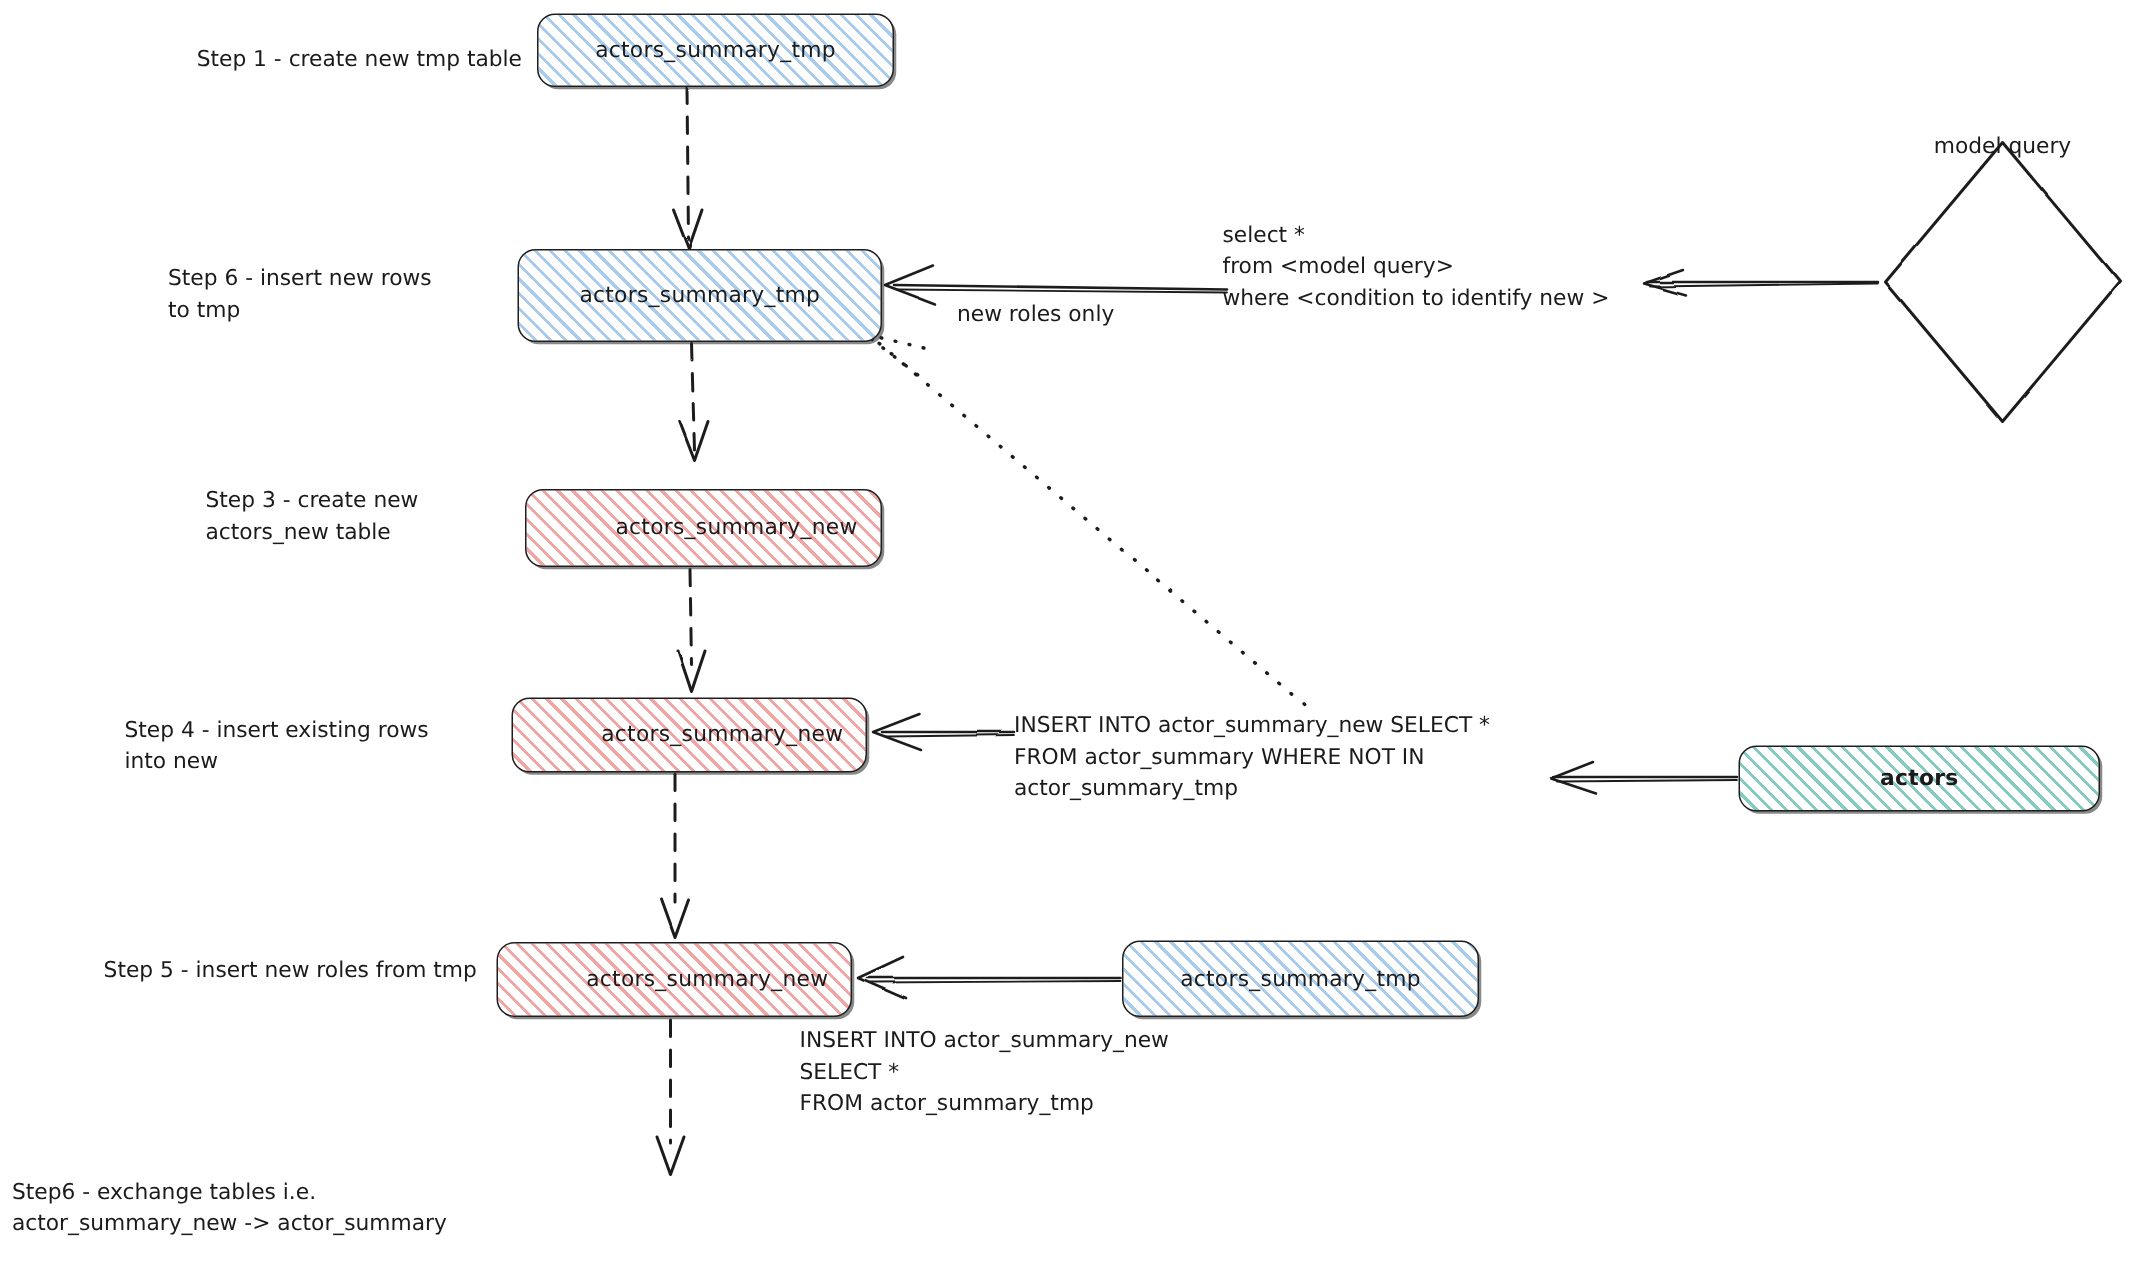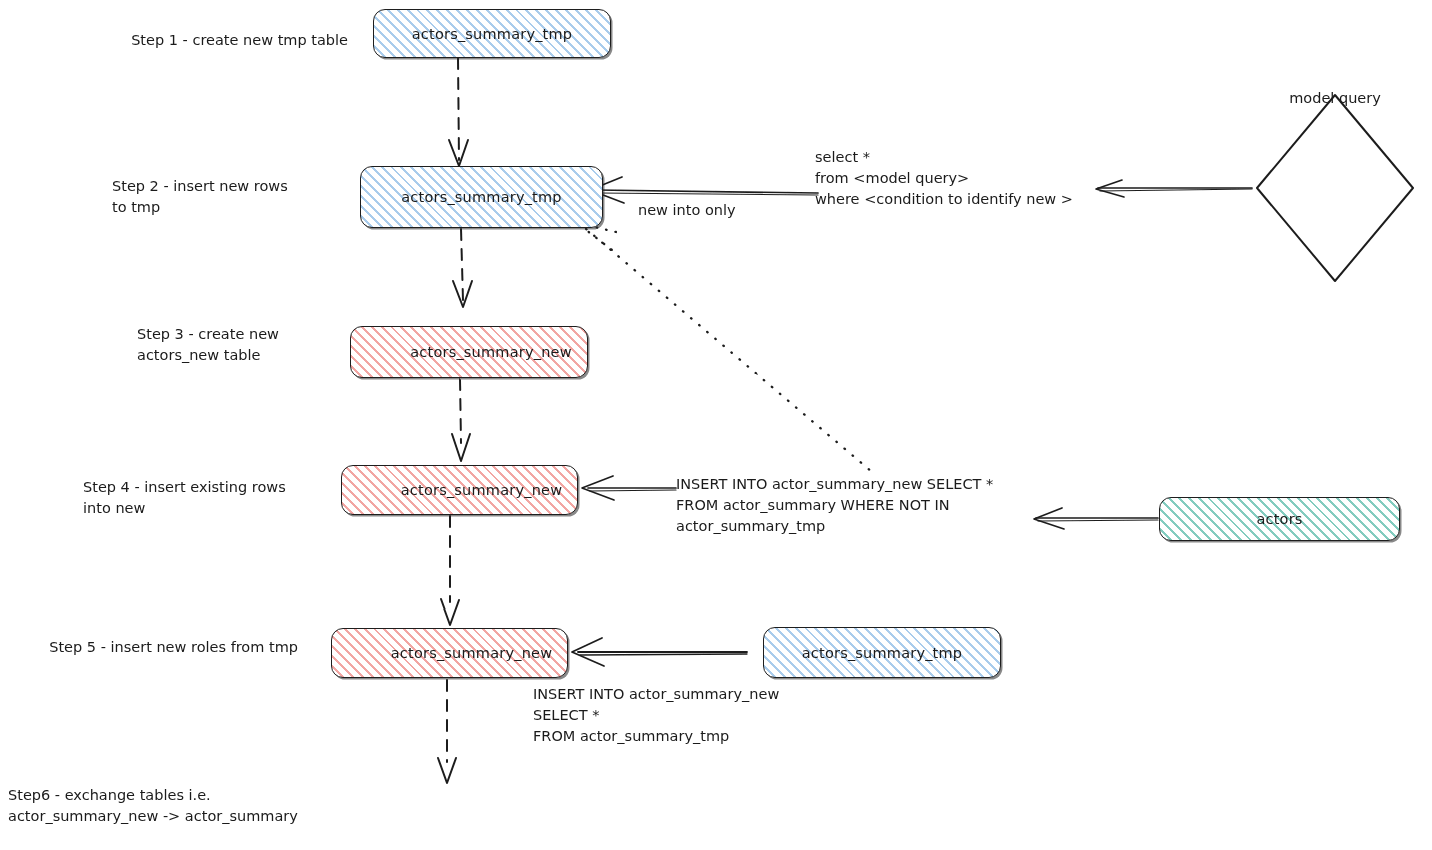--- a/index.html
+++ b/index.html
@@ -32,7 +32,6 @@
     background-image:repeating-linear-gradient(45deg,
       #a9ccec 0px,#a9ccec 2px,
       rgba(255,255,255,0) 2px,rgba(255,255,255,0) 7px);
-    margin-left:15px;
   }
   .fill-red{
     background-color:#ffffff;

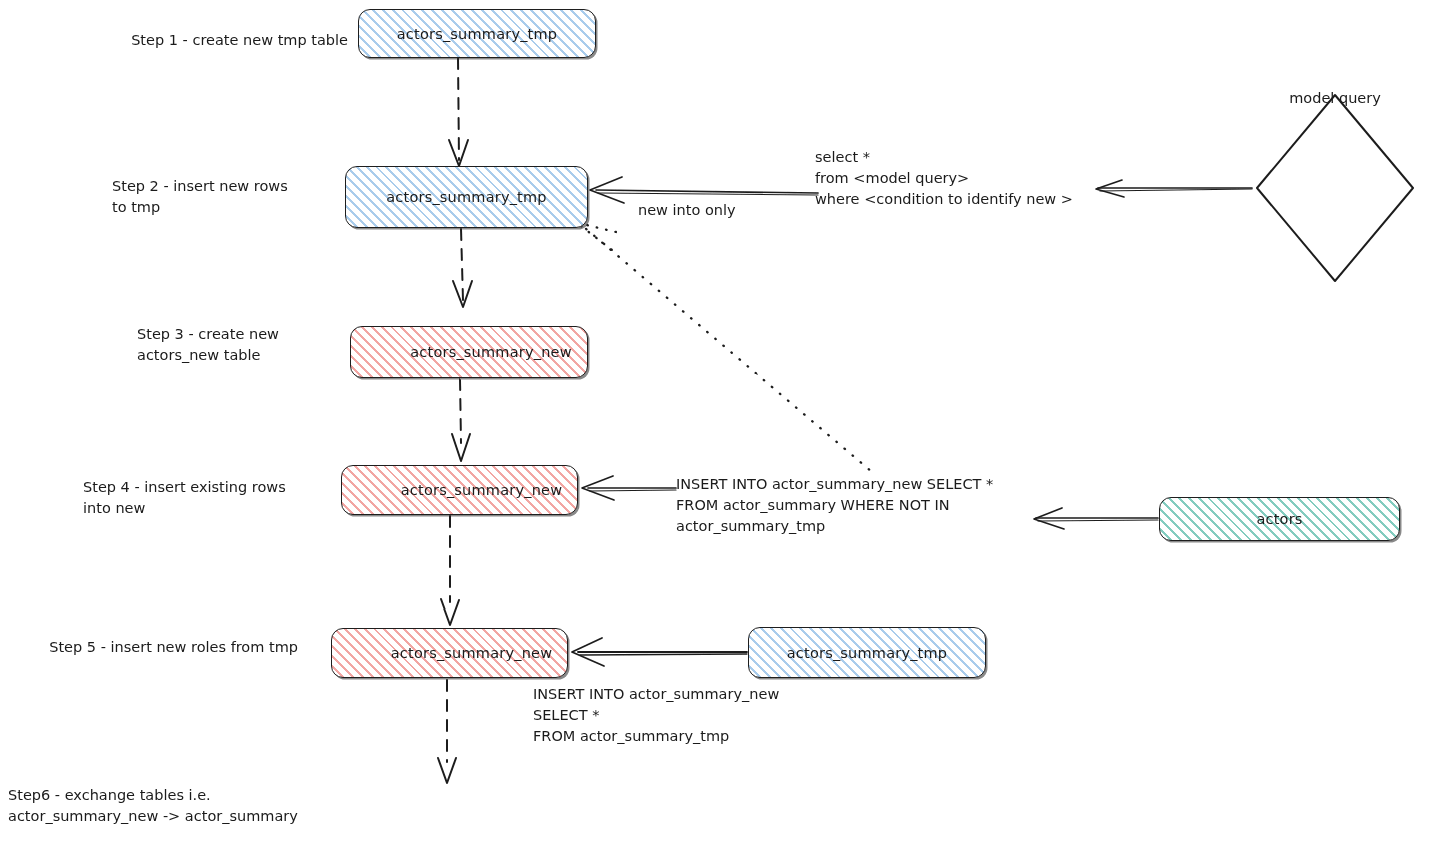--- a/index.html
+++ b/index.html
@@ -154,7 +154,7 @@
 
   <div class="txt right" style="left:108px;top:30px;width:240px;">Step 1 - create new tmp table</div>
 
-  <div class="txt center" style="left:112px;top:176px;width:215px;">Step 2 - insert new rows
+  <div class="txt center" style="left:112px;top:176px;width:215px;">Step 6 - insert new rows
 to tmp</div>
 
   <div class="txt center" style="left:137px;top:324px;width:190px;">Step 3 - create new

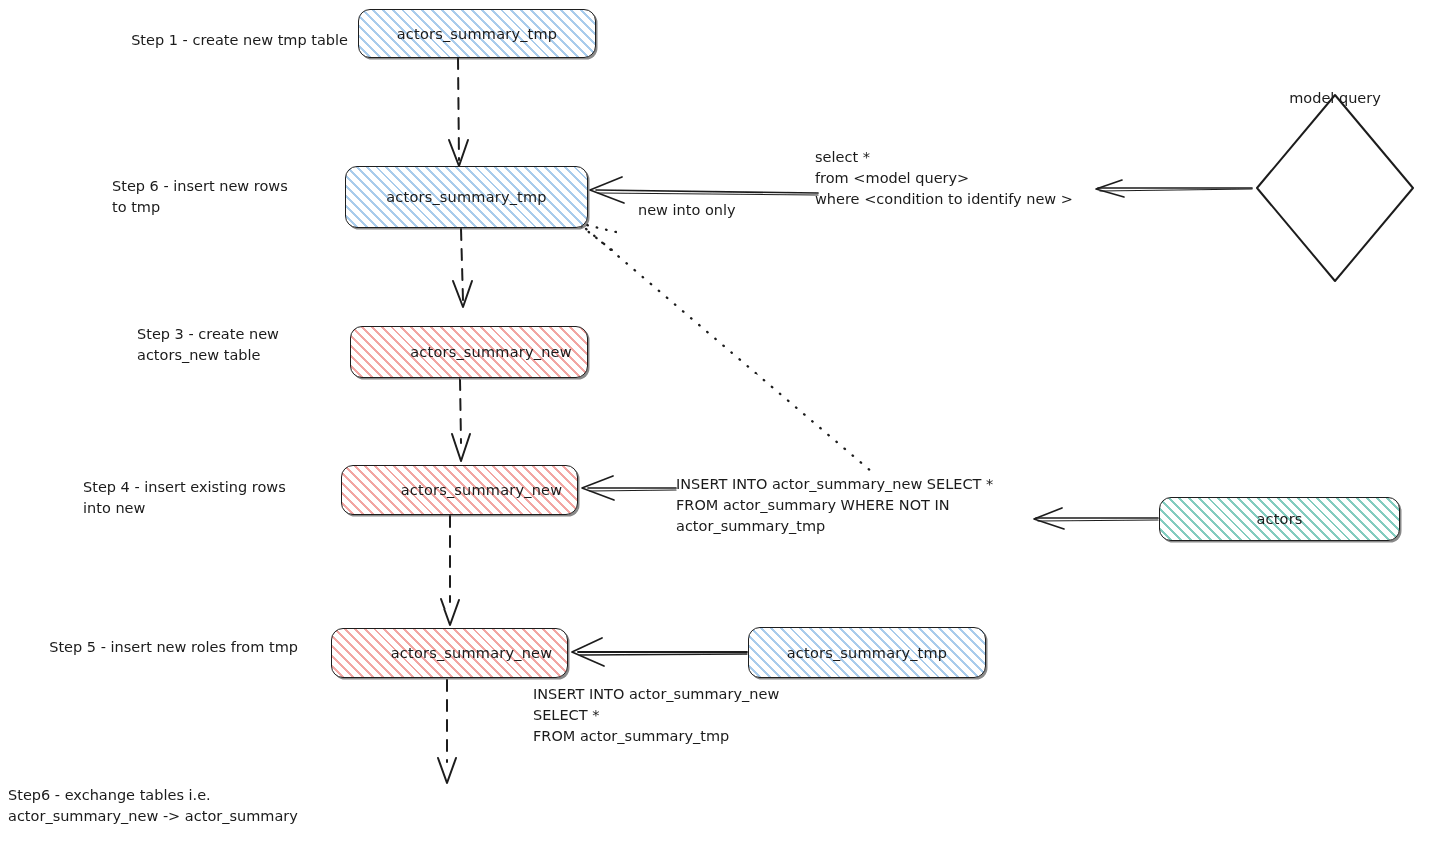--- a/index.html
+++ b/index.html
@@ -206,7 +206,7 @@
     <span class="dlabel">model query</span>
   </div>
 
-  <div class="txt" style="left:638px;top:200px;width:160px;">new into only</div>
+  <div class="txt" style="left:638px;top:200px;width:160px;">new roles only</div>
 
   <div class="txt center" style="left:815px;top:147px;width:285px;">select *
 from &lt;model query&gt;

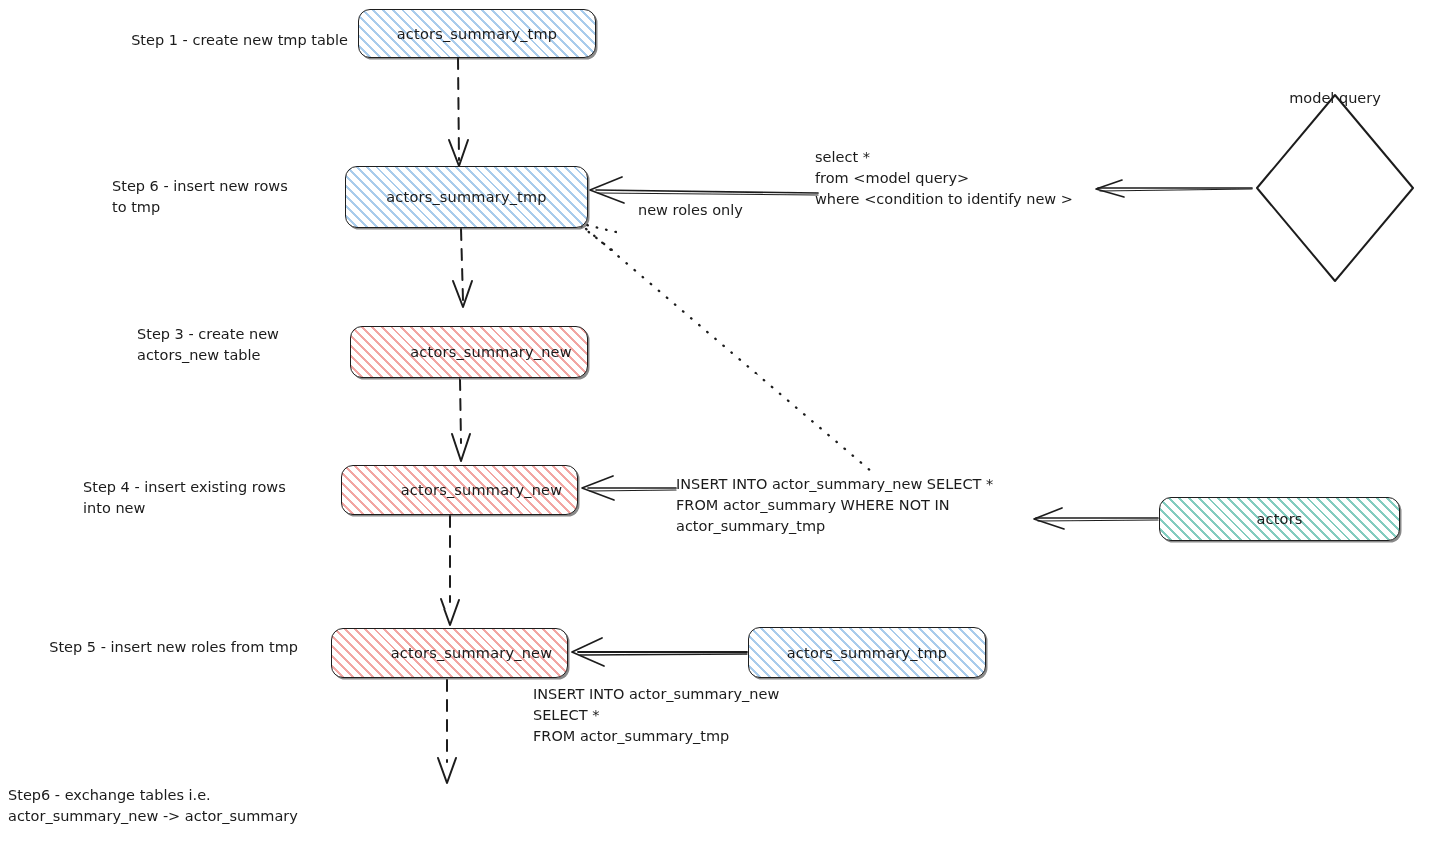--- a/index.html
+++ b/index.html
@@ -45,6 +45,7 @@
     background-image:repeating-linear-gradient(45deg,
       #83ccbf 0px,#83ccbf 2px,
       rgba(255,255,255,0) 2px,rgba(255,255,255,0) 7px);
+    font-weight:bold;
   }
   .fill-yellow{
     background-color:#ffffff;

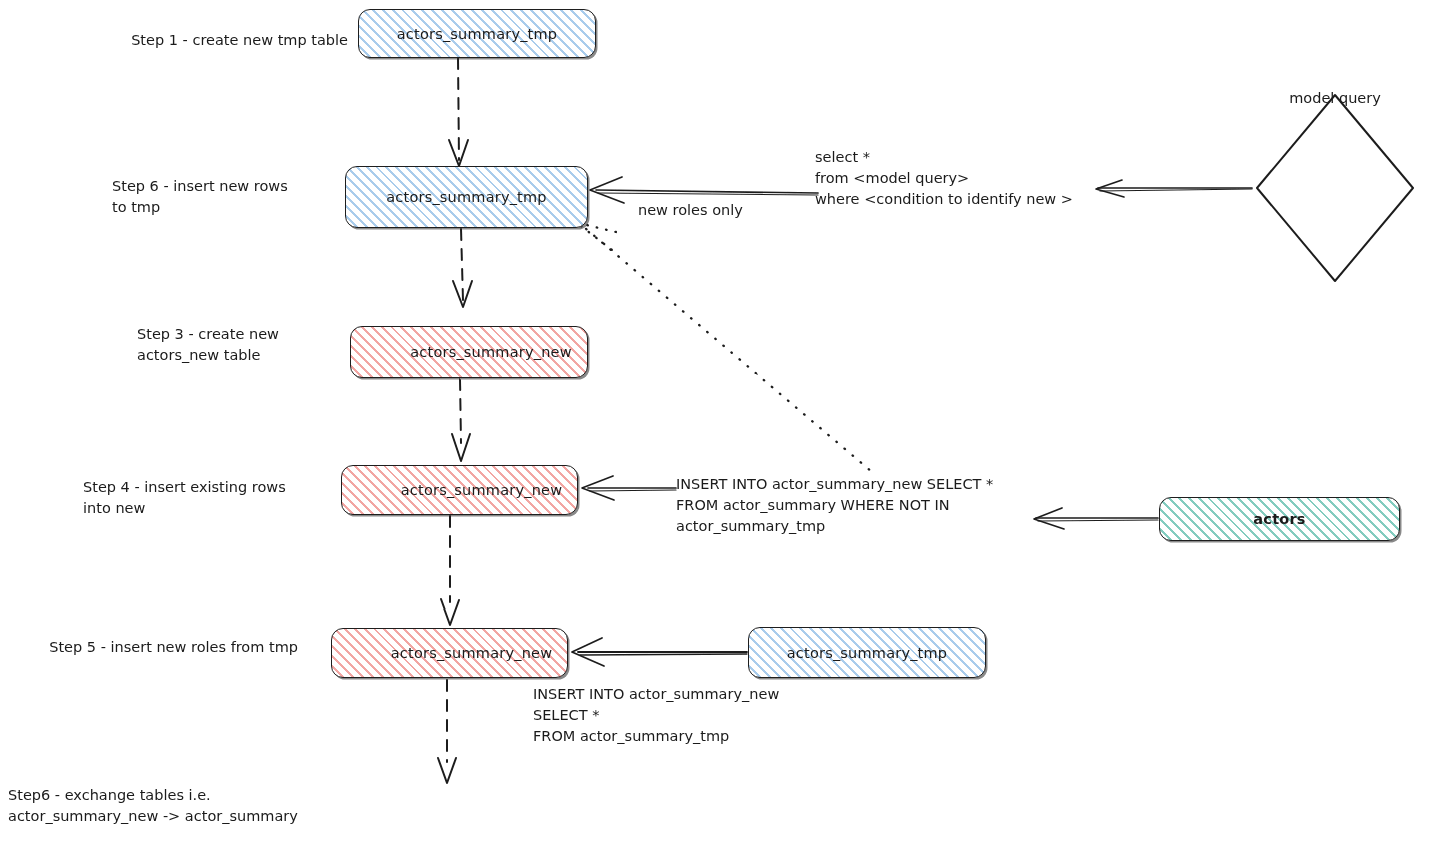--- a/index.html
+++ b/index.html
@@ -164,7 +164,7 @@
   <div class="txt center" style="left:83px;top:477px;width:240px;">Step 4 - insert existing rows
 into new</div>
 
-  <div class="txt right" style="left:23px;top:637px;width:275px;">Step 5 - insert new roles from tmp</div>
+  <div class="txt right" style="left:56px;top:637px;width:275px;text-align:center;">Step 5 - insert new roles from tmp</div>
 
   <div class="txt center" style="left:8px;top:785px;width:315px;">Step6 - exchange tables i.e.
 actor_summary_new -&gt; actor_summary</div>

